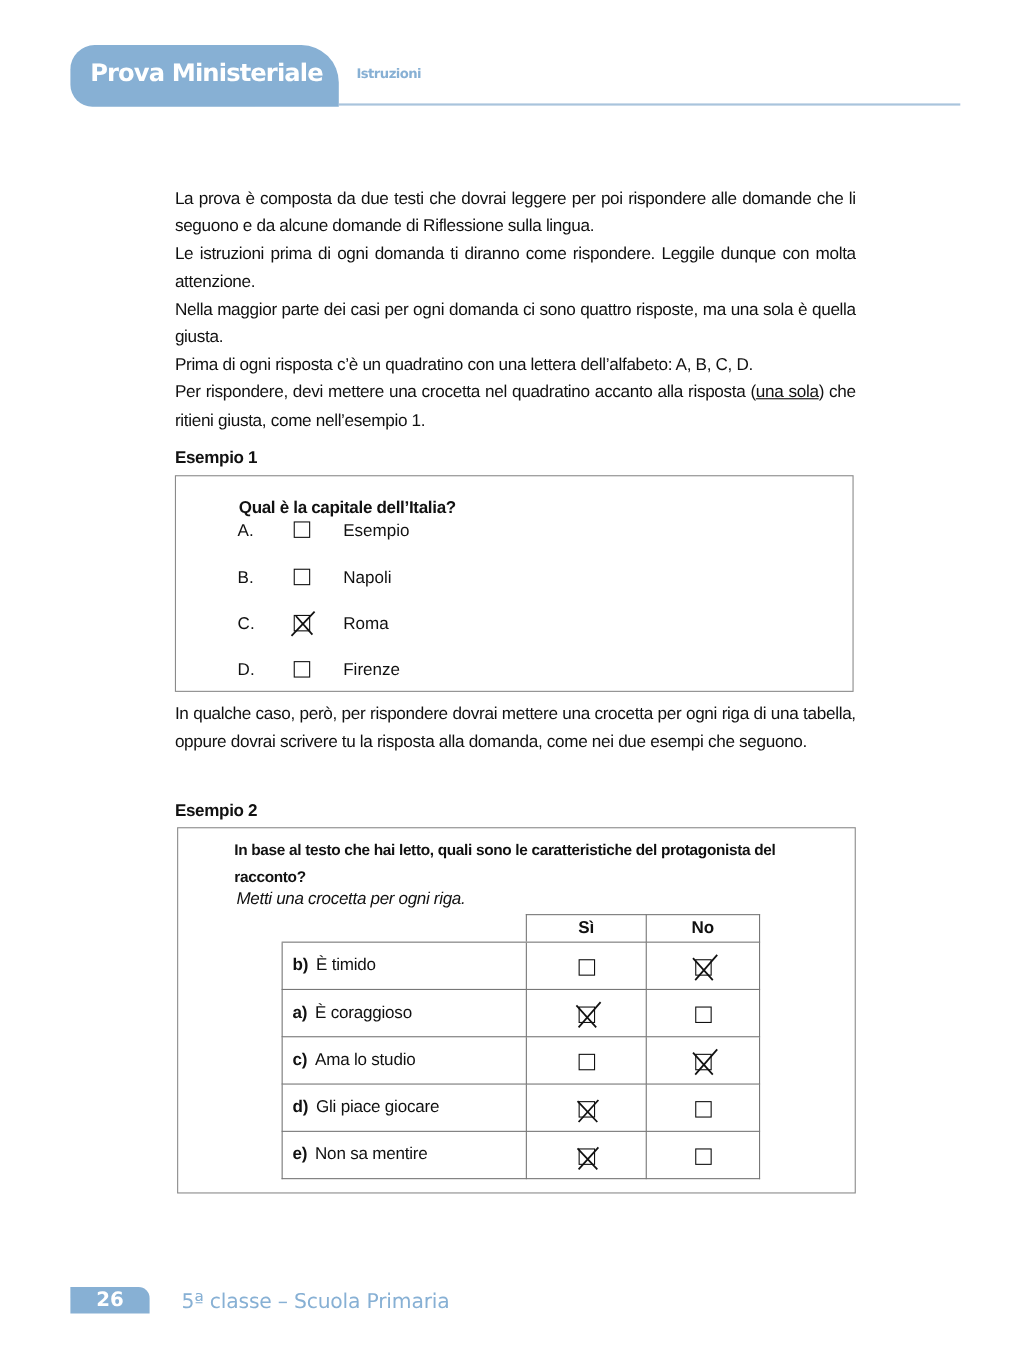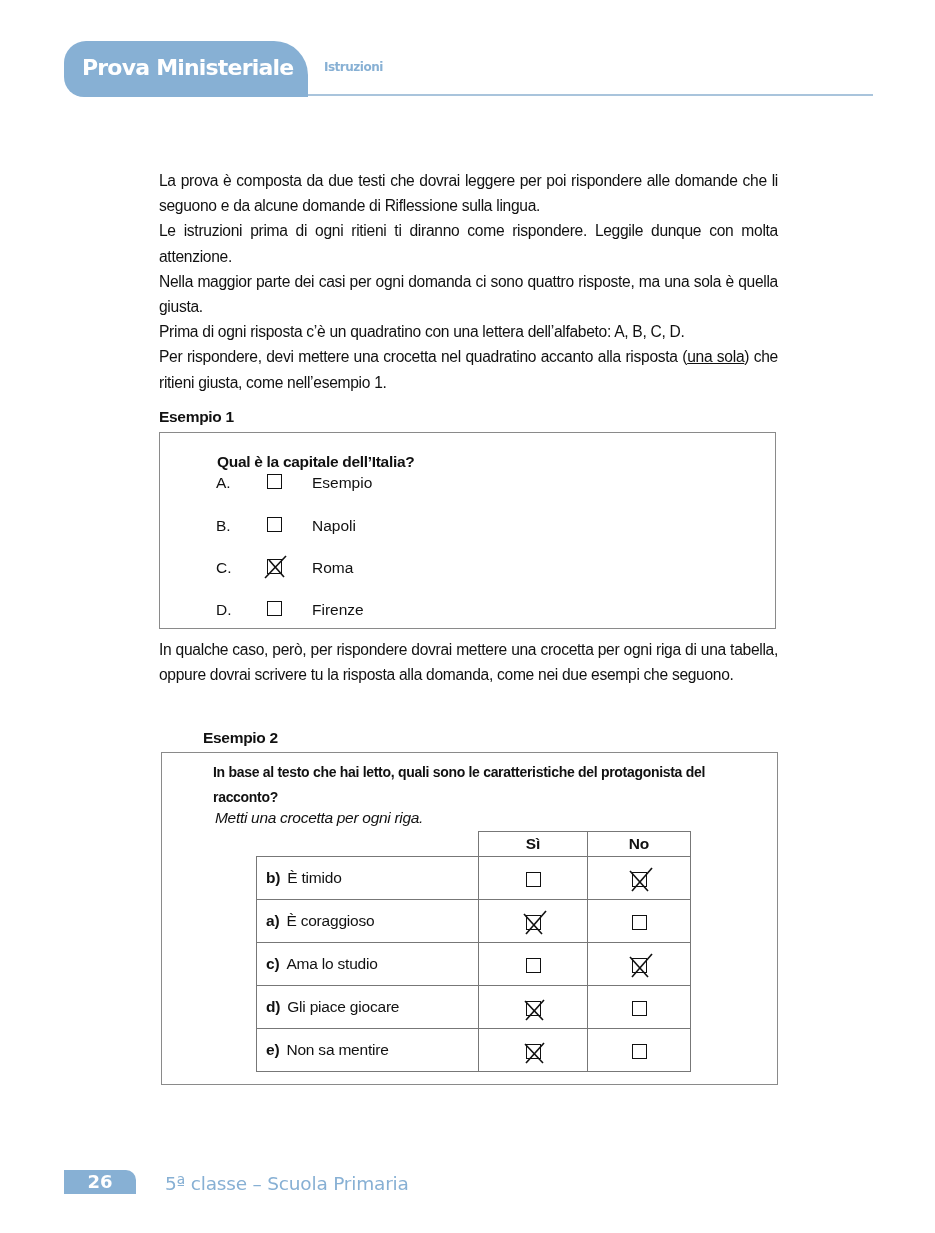--- a/index.html
+++ b/index.html
@@ -104,7 +104,7 @@
 
 <div class="body-text">
   <p>La prova è composta da due testi che dovrai leggere per poi rispondere alle domande che li seguono e da alcune domande di Riflessione sulla lingua.</p>
-  <p>Le istruzioni prima di ogni ritieni ti diranno come rispondere. Leggile dunque con molta attenzione.</p>
+  <p>Le istruzioni prima di ogni domanda ti diranno come rispondere. Leggile dunque con molta attenzione.</p>
   <p>Nella maggior parte dei casi per ogni domanda ci sono quattro risposte, ma una sola è quella giusta.</p>
   <p>Prima di ogni risposta c’è un quadratino con una lettera dell’alfabeto: A, B, C, D.</p>
   <p><span>Per rispondere, devi mettere una crocetta nel quadratino accanto alla risposta (</span><span class="u">una sola</span><span>) che ritieni giusta, come nell’esempio 1.</span></p>

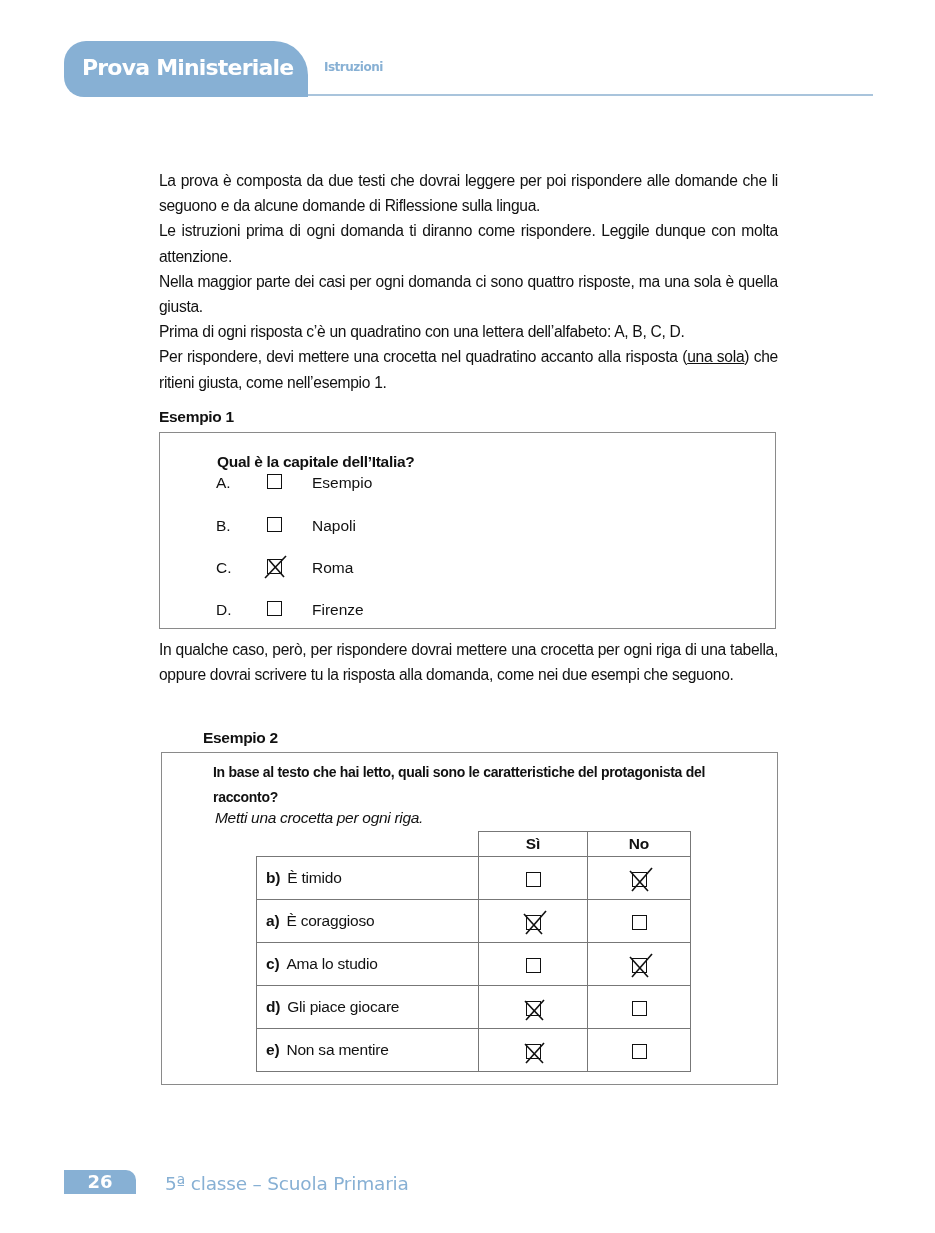--- a/index.html
+++ b/index.html
@@ -143,7 +143,7 @@
   <p>In qualche caso, però, per rispondere dovrai mettere una crocetta per ogni riga di una tabella, oppure dovrai scrivere tu la risposta alla domanda, come nei due esempi che seguono.</p>
 </div>
 
-<div class="ex-label" style="top:729px;margin-left:44px;">Esempio 2</div>
+<div class="ex-label" style="top:729px;">Esempio 2</div>
 <div class="ex2-box">
   <div class="ex2-q">In base al testo che hai letto, quali sono le caratteristiche del protagonista del racconto?</div>
   <div class="ex2-instr">Metti una crocetta per ogni riga.</div>

